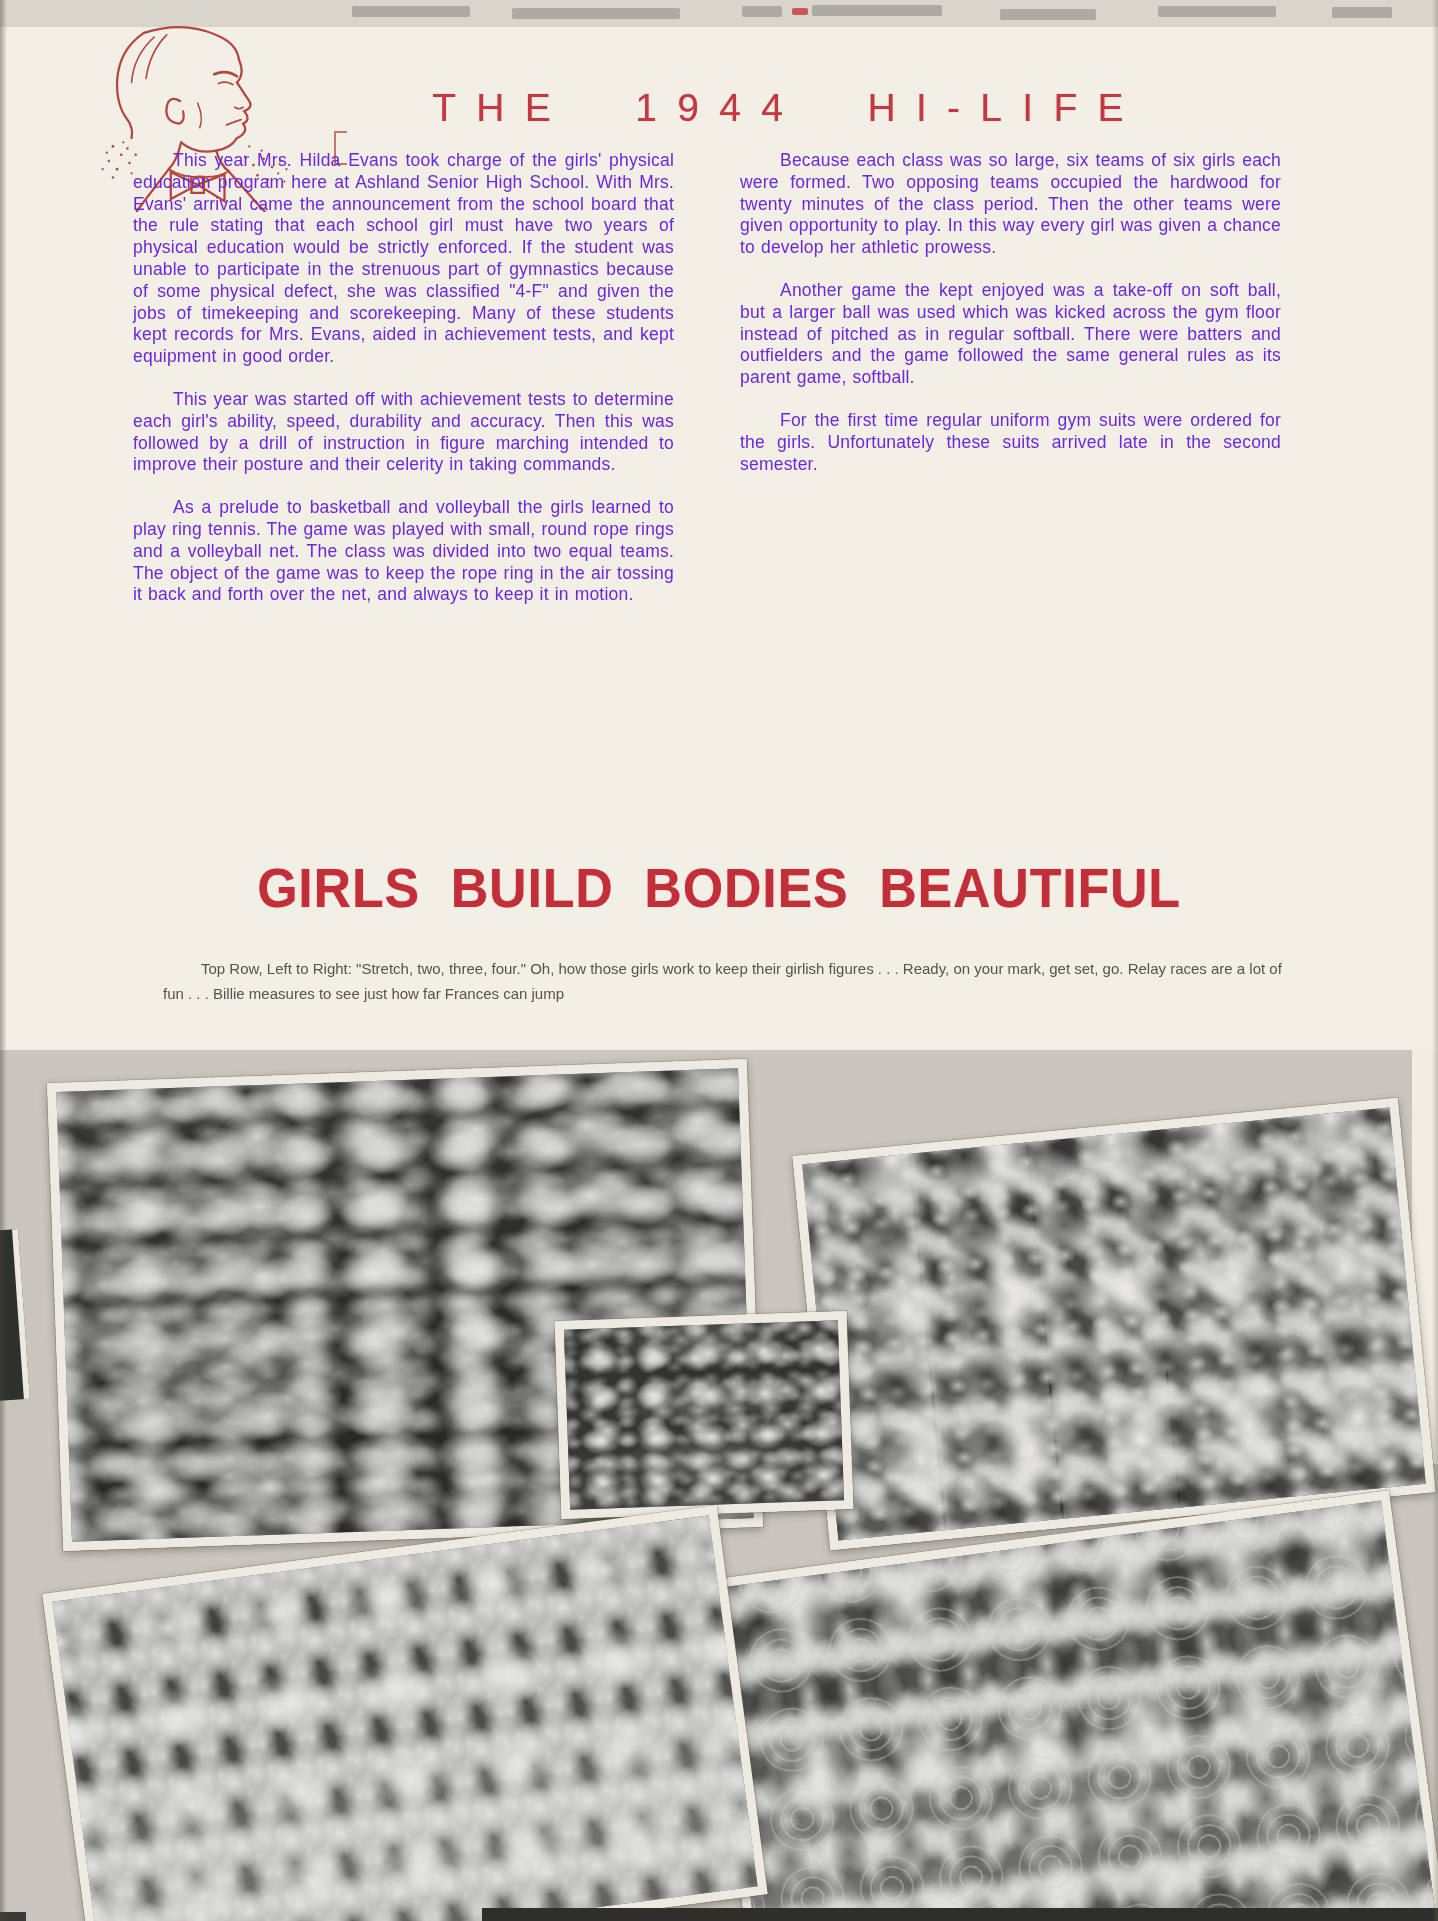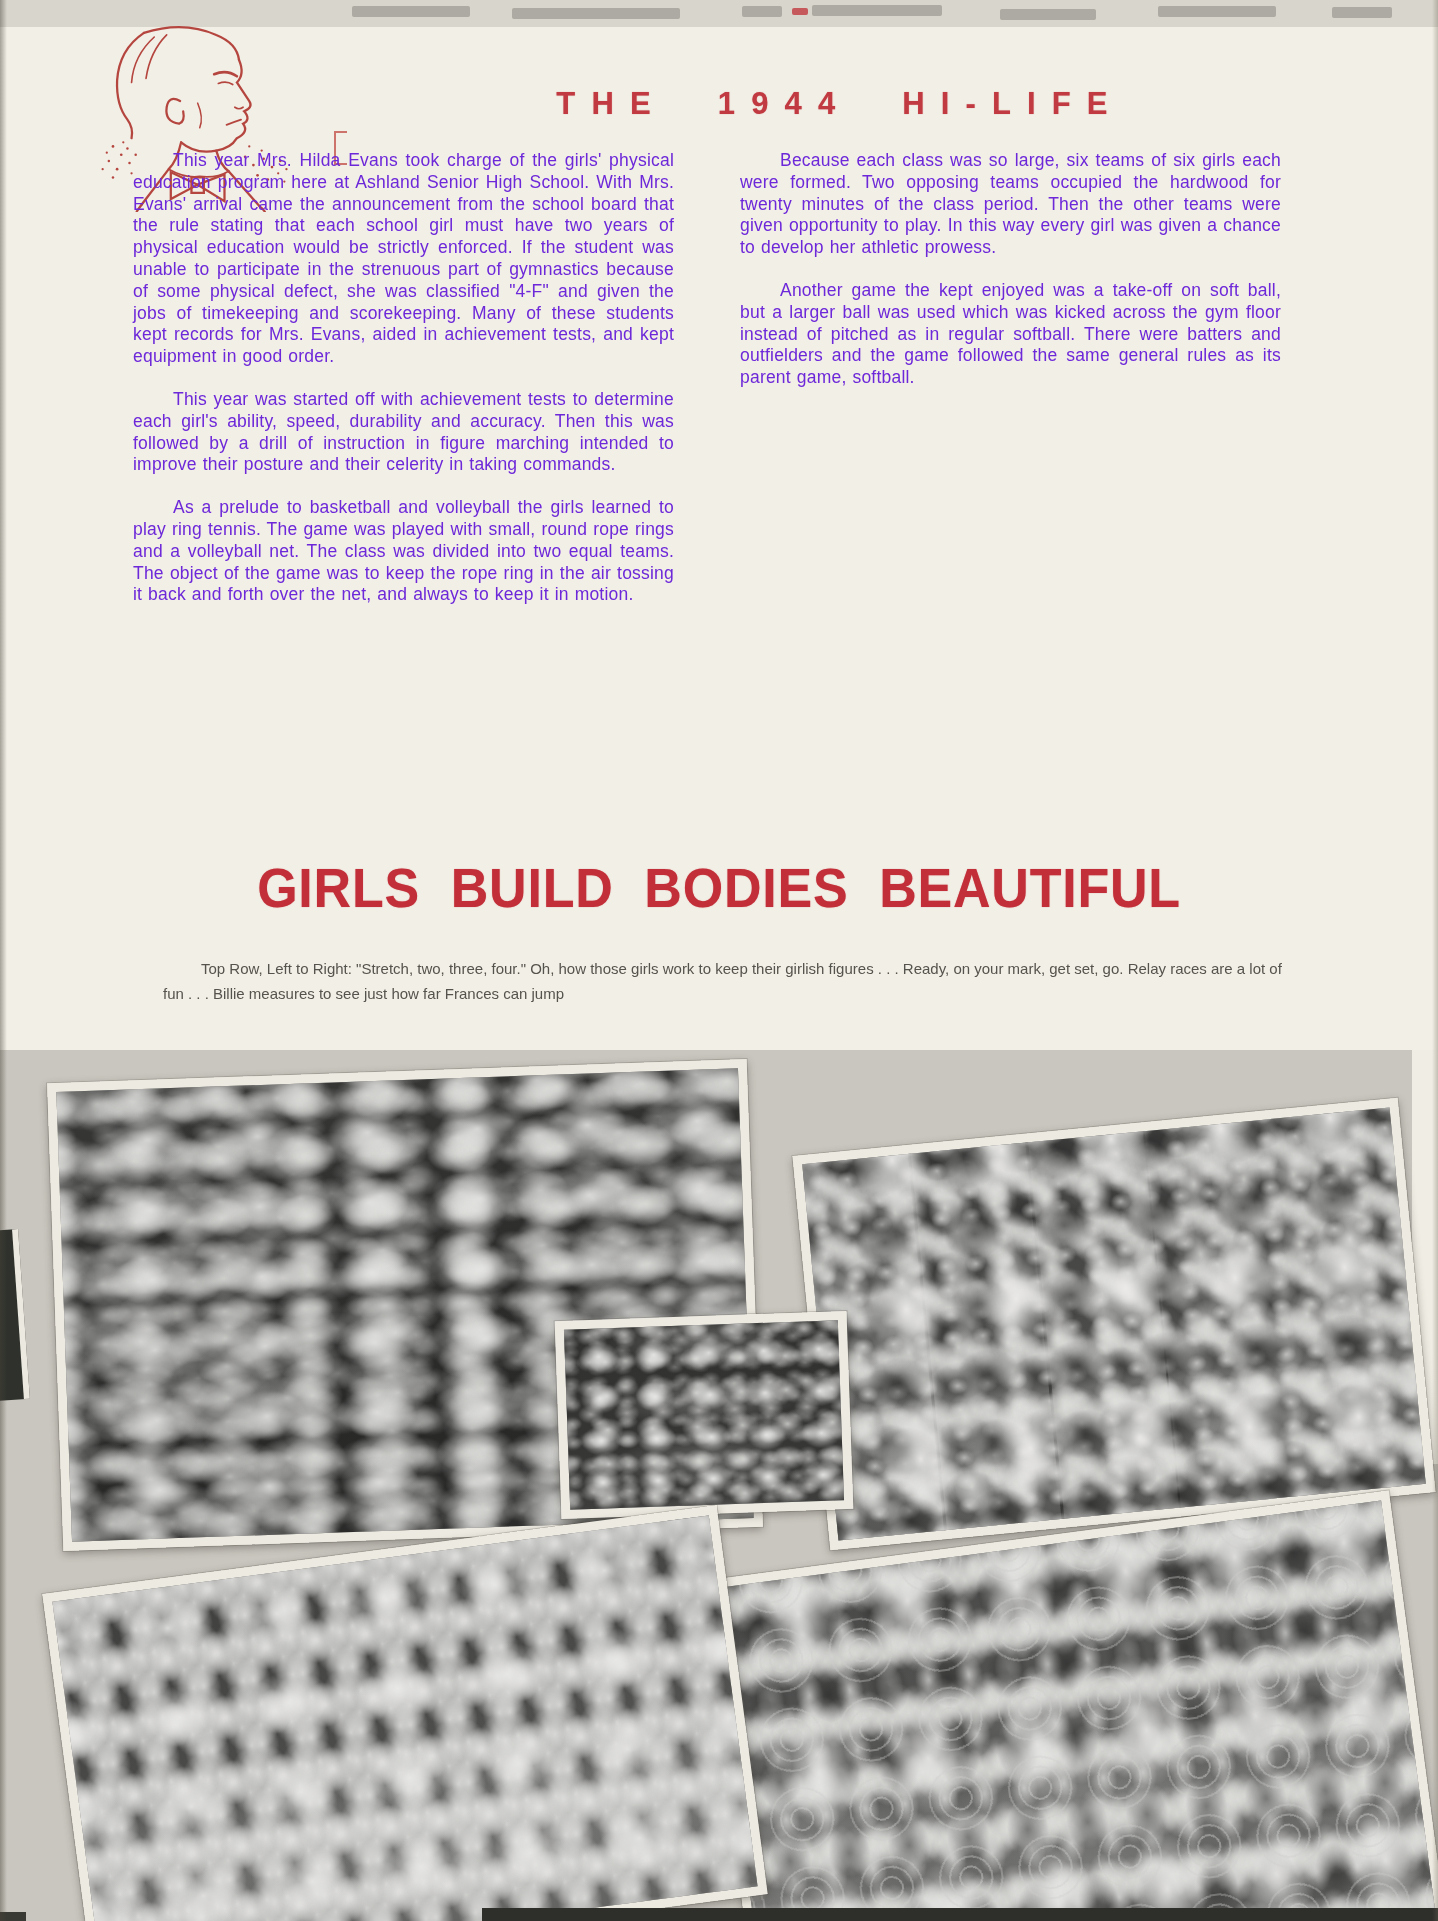--- a/index.html
+++ b/index.html
@@ -29,8 +29,8 @@
   .reg-mark{position:absolute;left:334px;top:131px;width:11px;height:30px;
         border-left:2px solid #c24a42;border-top:2px solid #c24a42;border-bottom:2px solid #c24a42;opacity:.75;}
 
-  .masthead-title{position:absolute;left:840px;top:86px;transform:translateX(-50%);
-        white-space:nowrap;font-size:31px;font-weight:bold;color:#c13a41;
+  .masthead-title{position:absolute;left:788px;top:86px;transform:translateX(-50%);
+        white-space:nowrap;font-size:39px;font-weight:normal;color:#c13a41;
         letter-spacing:.52em;word-spacing:.85em;text-shadow:0 0 1px rgba(193,58,65,.55);}
 
   

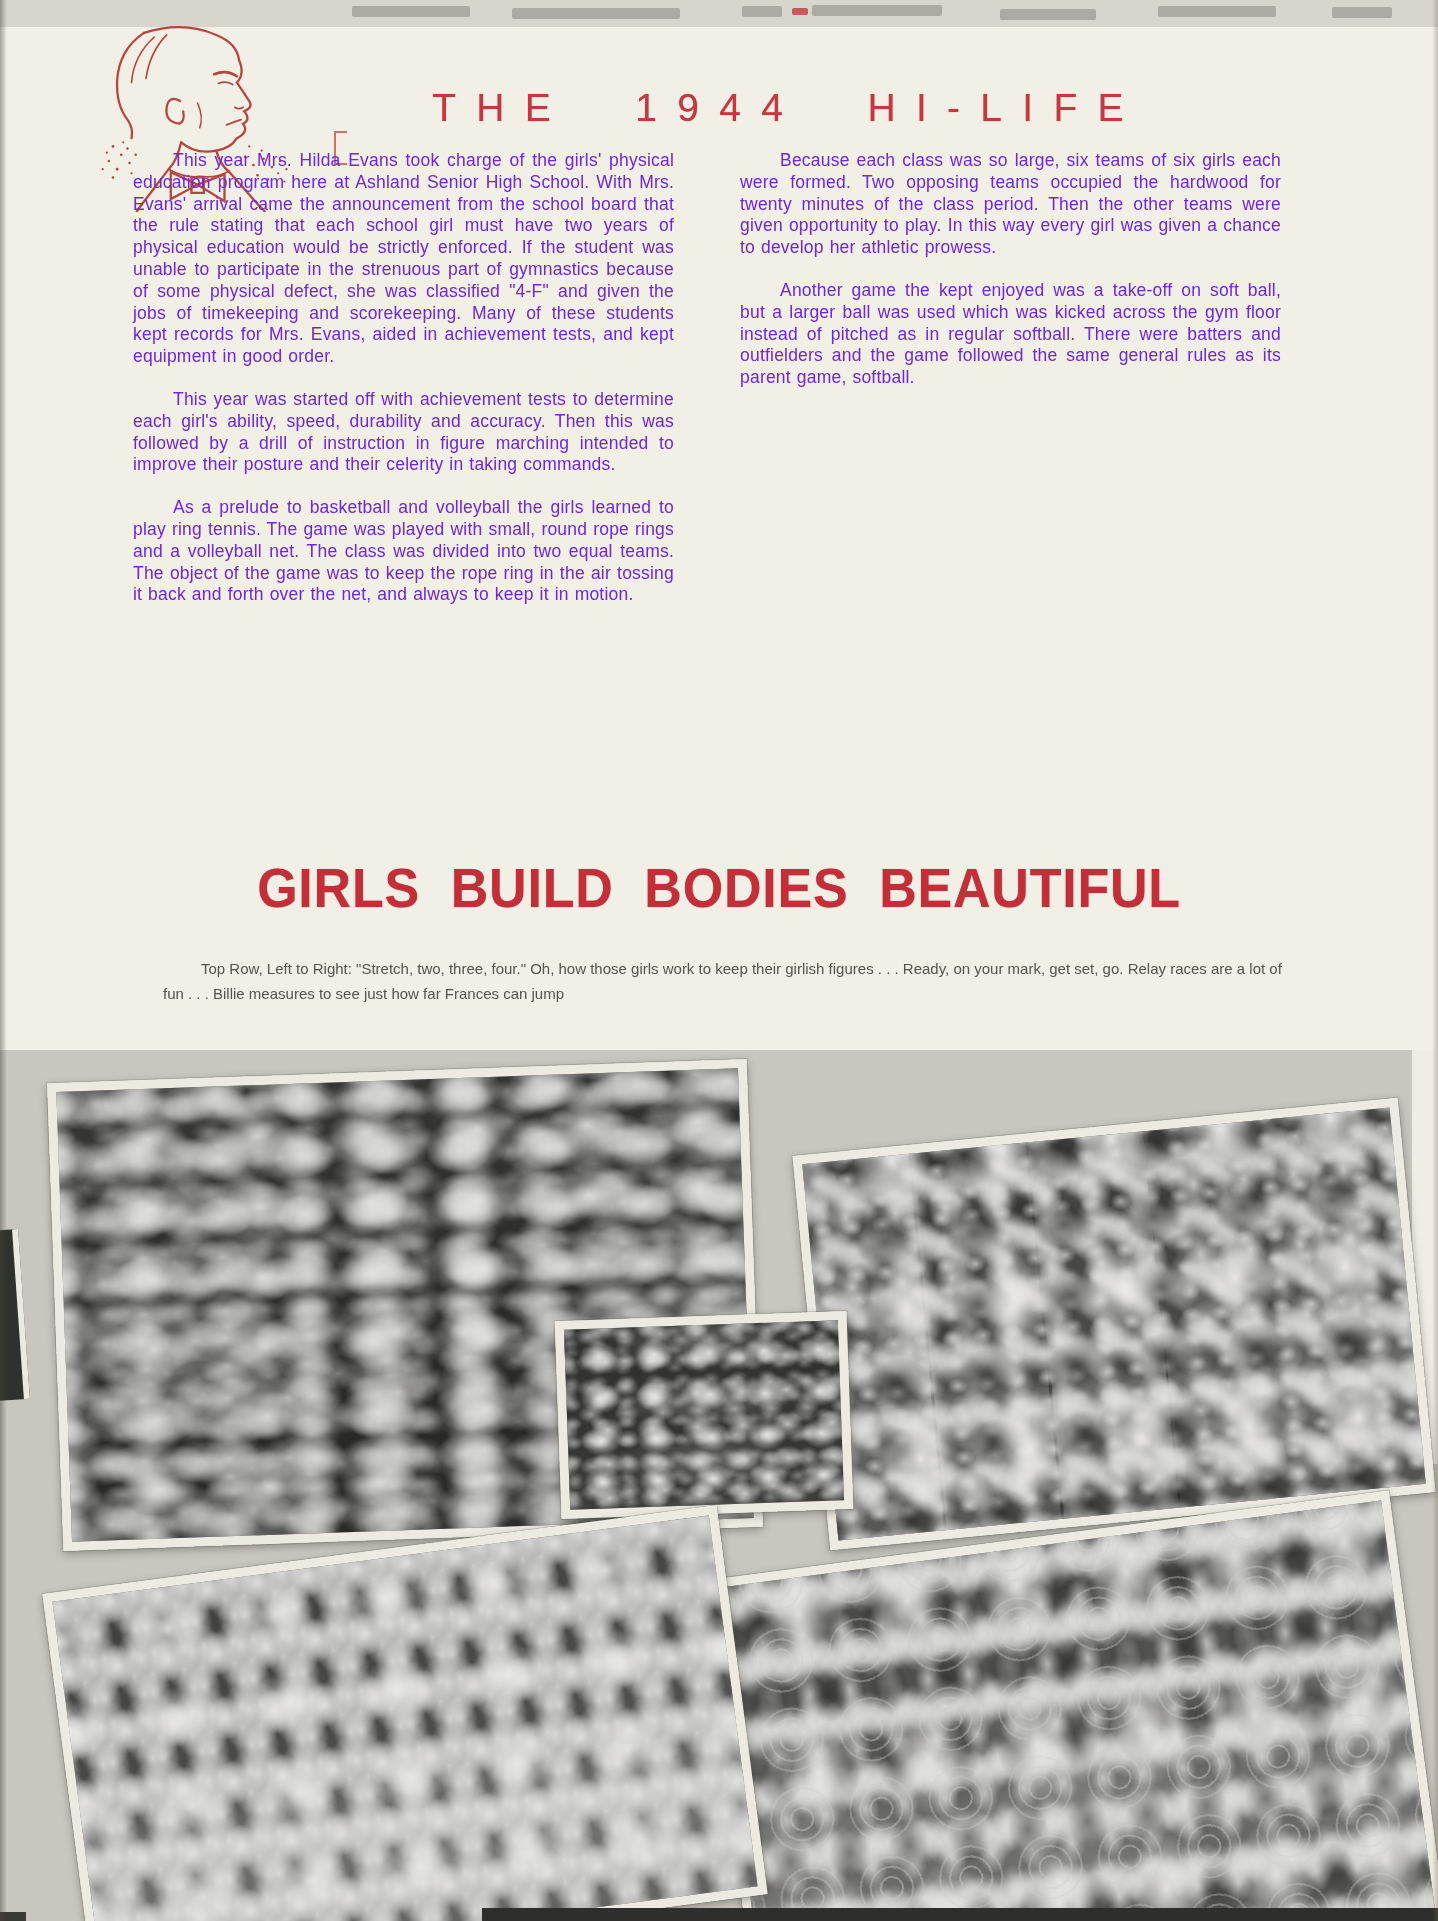--- a/index.html
+++ b/index.html
@@ -217,6 +217,7 @@
     <div class="col">
       <p>Because each class was so large, six teams of six girls each were formed. Two opposing teams occupied the hardwood for twenty minutes of the class period. Then the other teams were given opportunity to play. In this way every girl was given a chance to develop her athletic prowess.</p>
       <p>Another game the kept enjoyed was a take-off on soft ball, but a larger ball was used which was kicked across the gym floor instead of pitched as in regular softball. There were batters and outfielders and the game followed the same general rules as its parent game, softball.</p>
+      <p>For the first time regular uniform gym suits were ordered for the girls. Unfortunately these suits arrived late in the second semester.</p>
     </div>
   </div>
 

